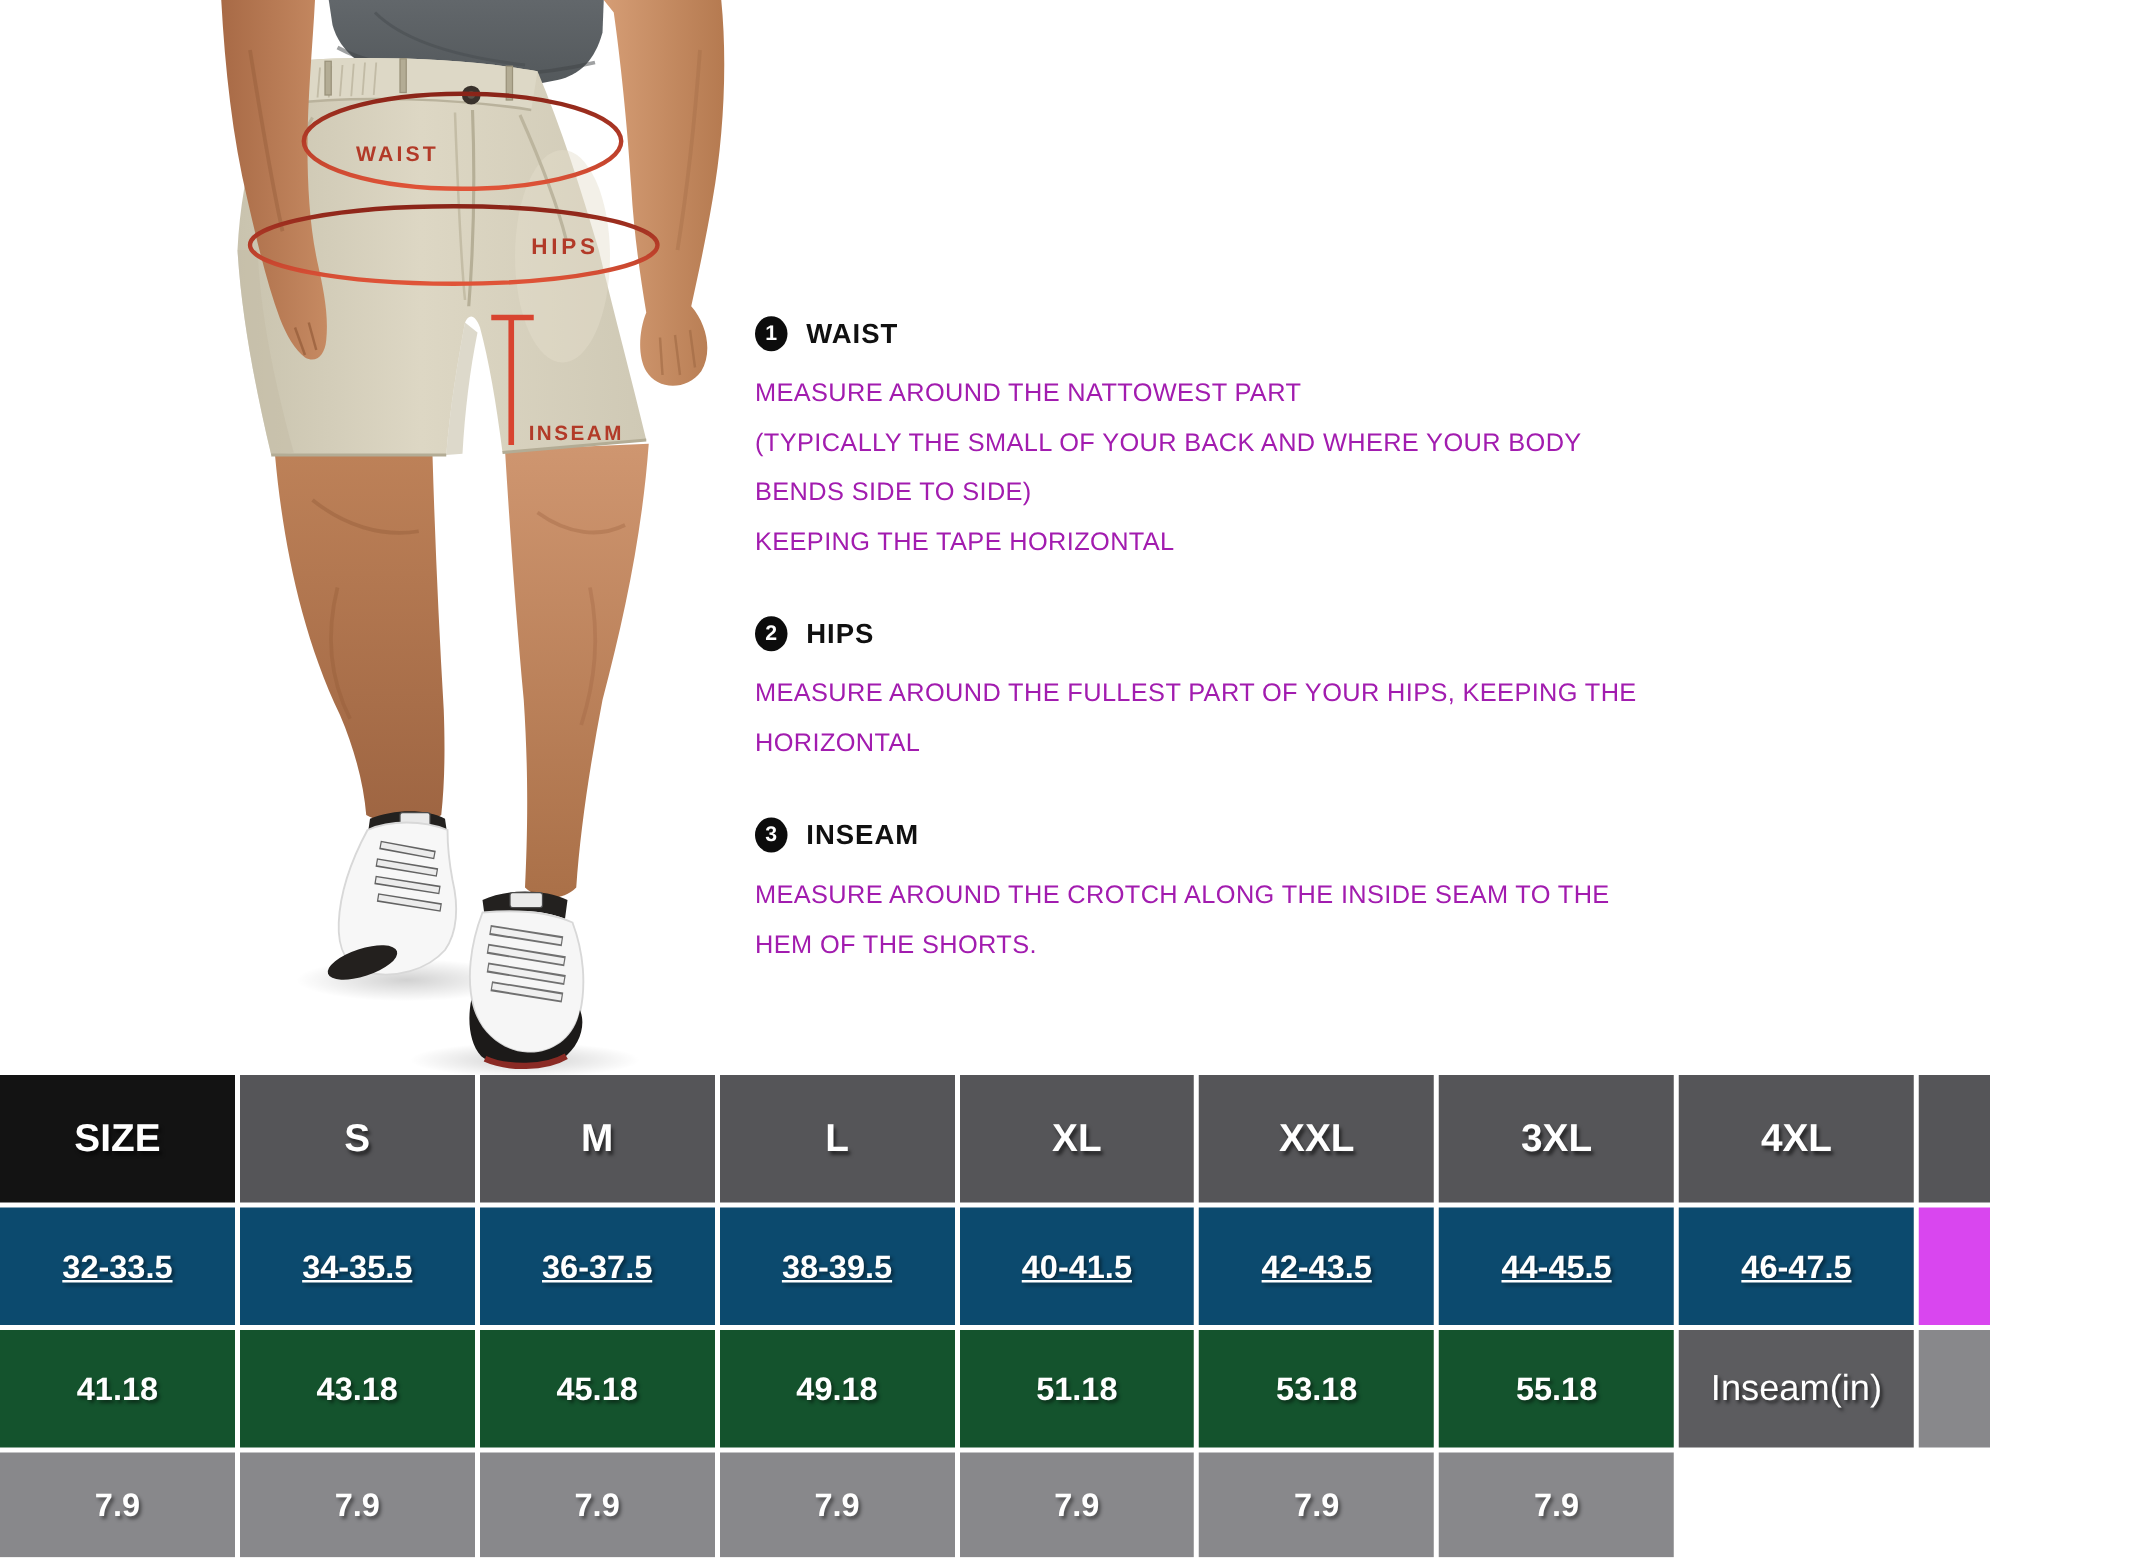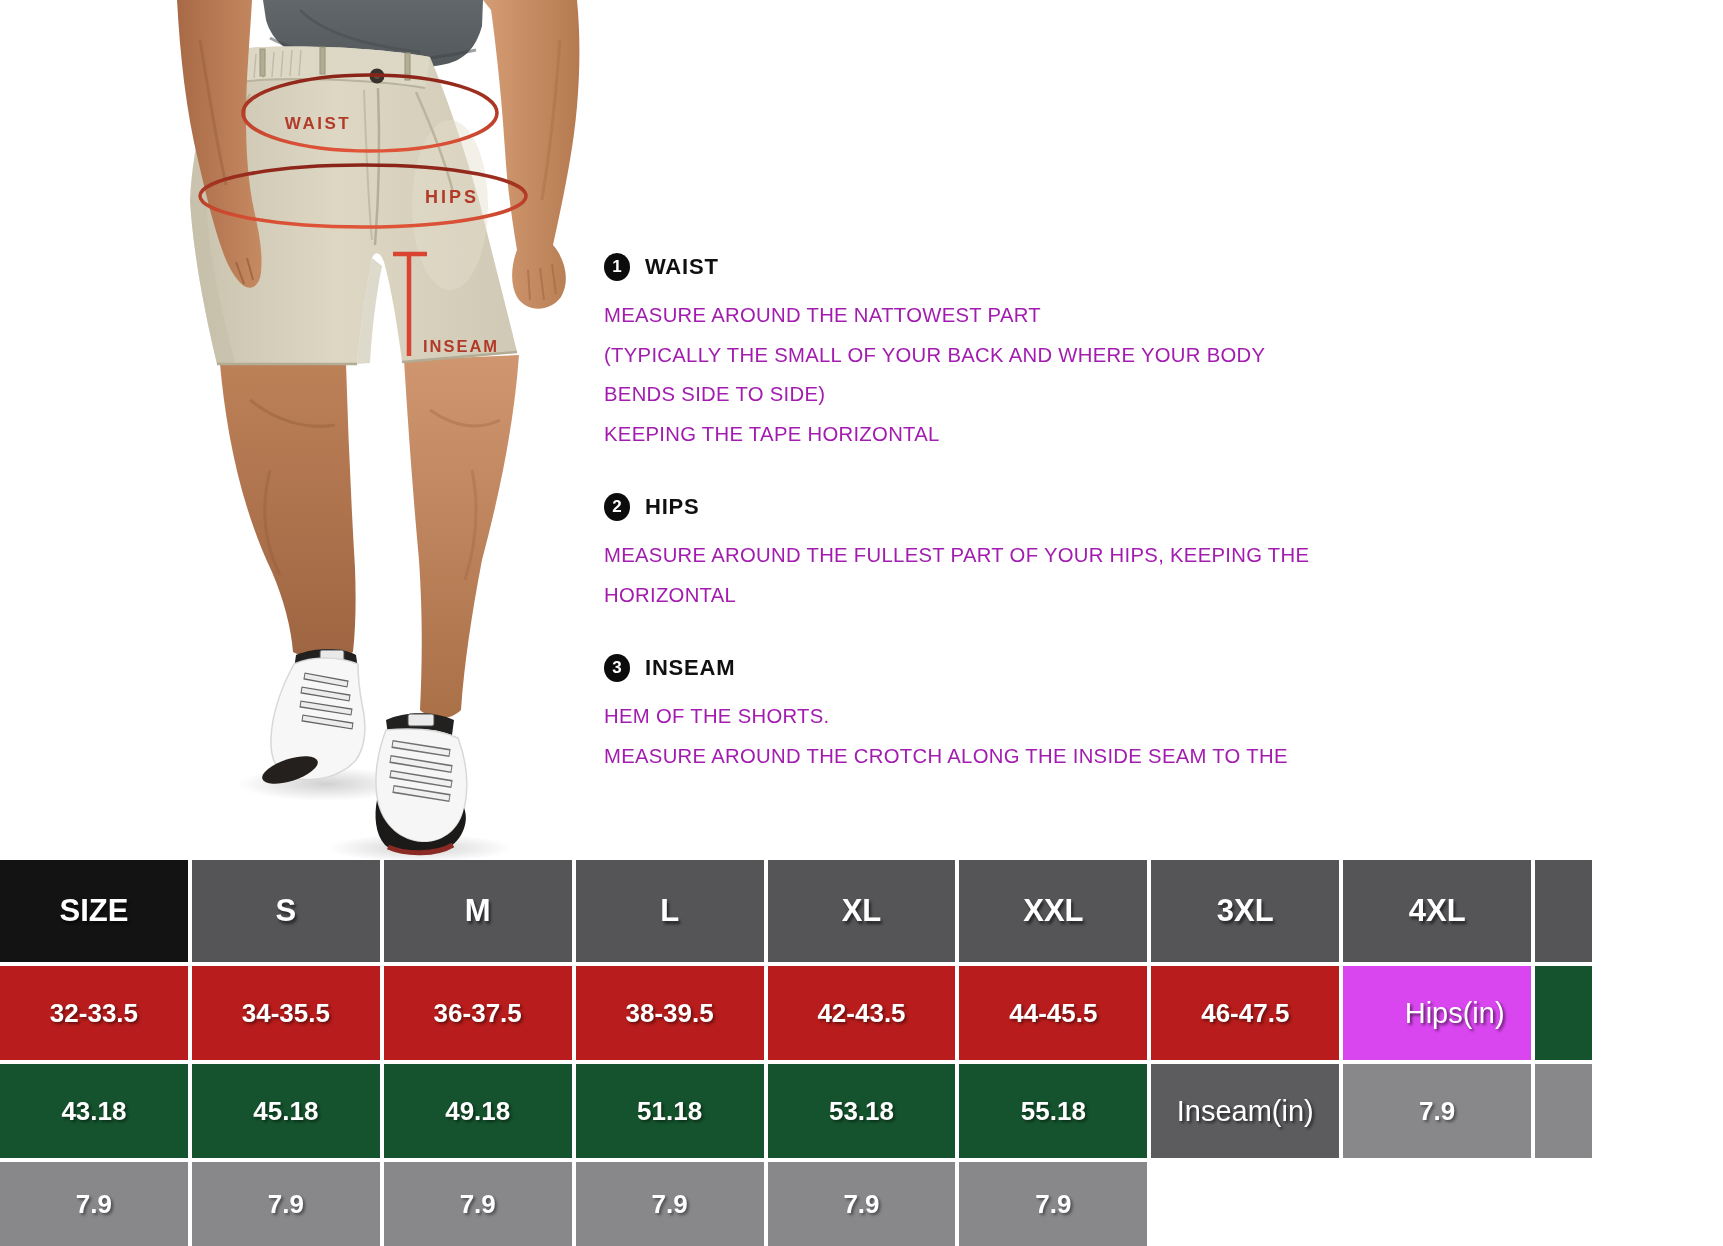--- a/index.html
+++ b/index.html
@@ -234,8 +234,8 @@
         <span class="sec-heading">INSEAM</span>
       </div>
       <div class="sec-body">
+        <div class="line">MEASURE AROUND THE CROTCH ALONG THE INSIDE SEAM TO THE</div>
         <div class="line">HEM OF THE SHORTS.</div>
-        <div class="line">MEASURE AROUND THE CROTCH ALONG THE INSIDE SEAM TO THE</div>
       </div>
     </div>
 

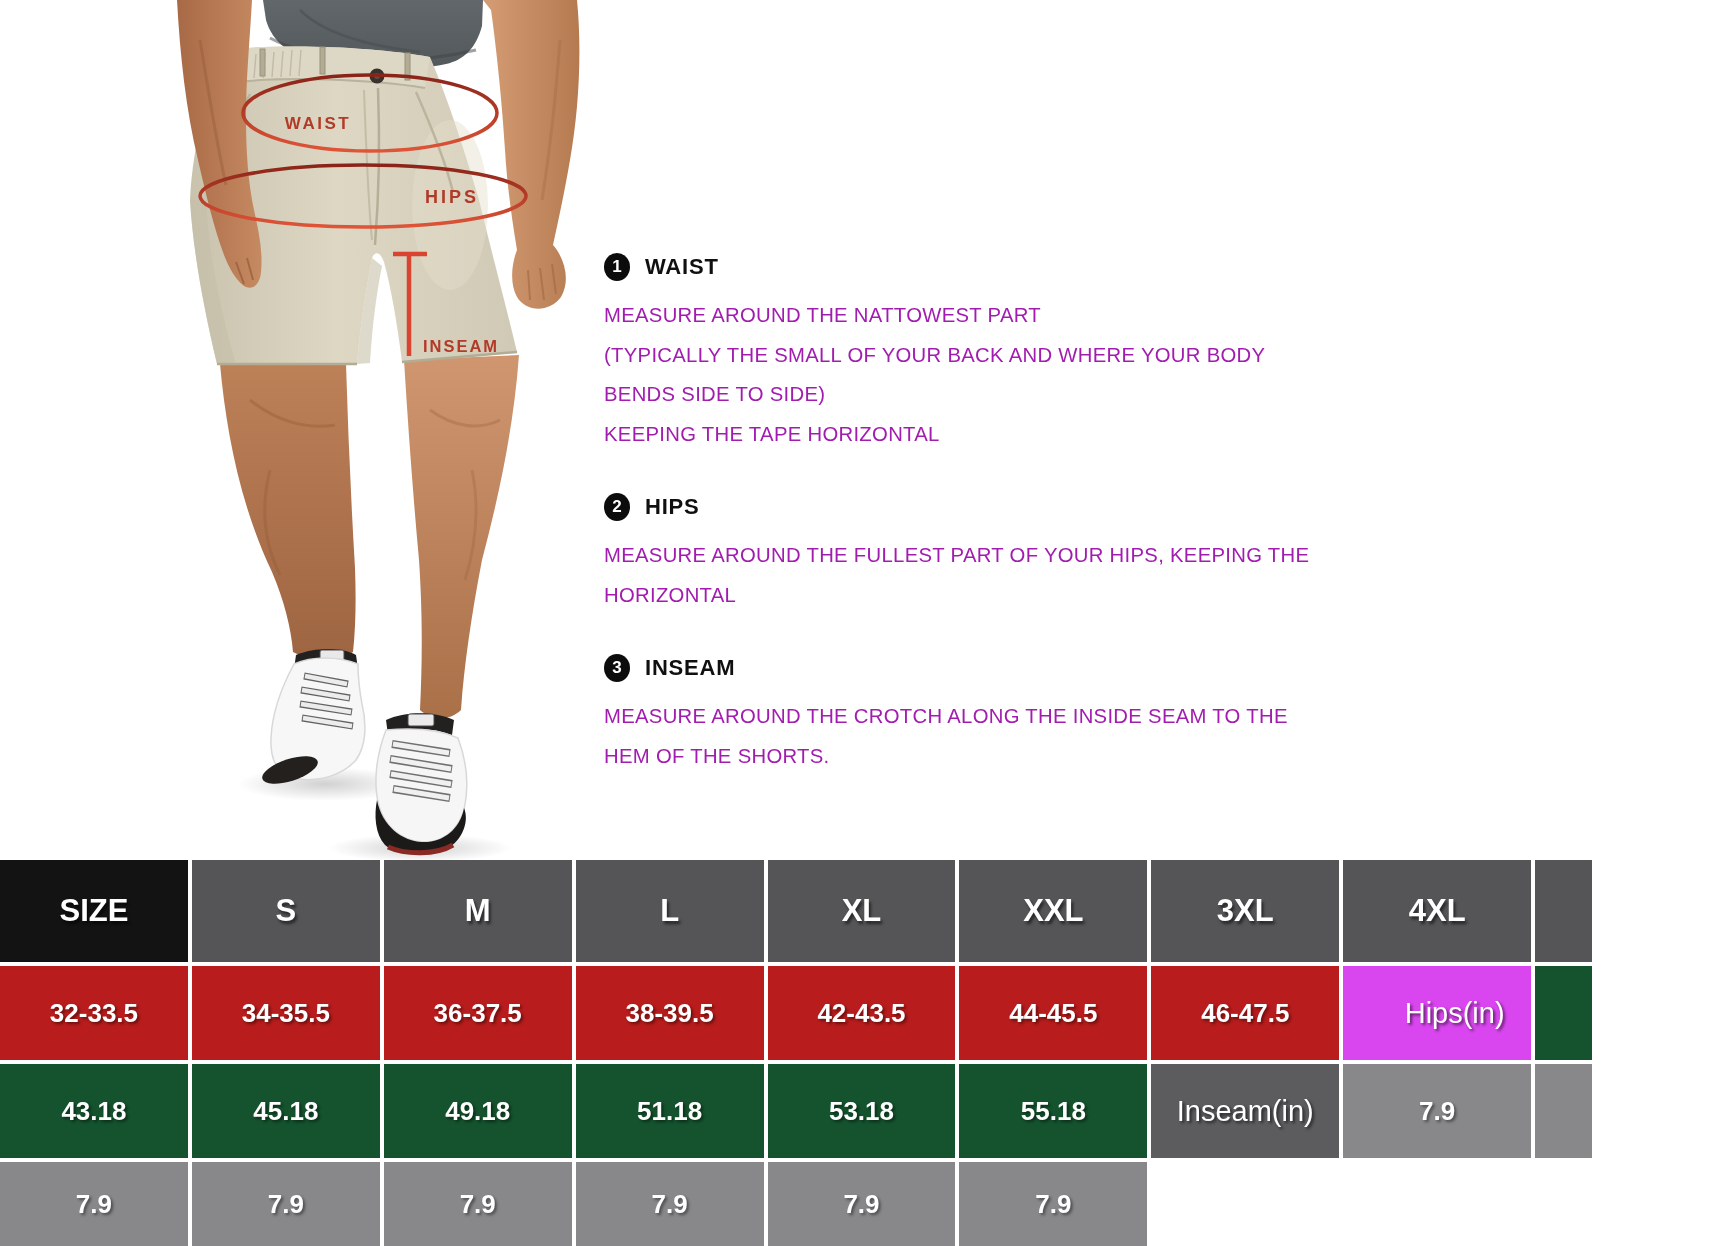--- a/index.html
+++ b/index.html
@@ -28,7 +28,7 @@
   .cell-size{background:#131313;}
   .cell-label{font-size:29px;font-weight:400;text-shadow:2px 2px 3px rgba(0,0,0,.6);}
   .cell-value{font-size:26px;font-weight:600;text-shadow:2px 2px 3px rgba(0,0,0,.45);}
-  .lbl-r0{background:#67676a;}  .val-r0{background:#b91c1c;}
+  .lbl-r0{background:#67676a;}  .val-r0{background:#0c4a6e;text-decoration:underline;}
   .lbl-r1{background:#d946ef;padding-left:35px;}  .val-r1{background:#14532d;}
   .lbl-r2{background:#5c5c5f;}  .val-r2{background:#88888b;}
 

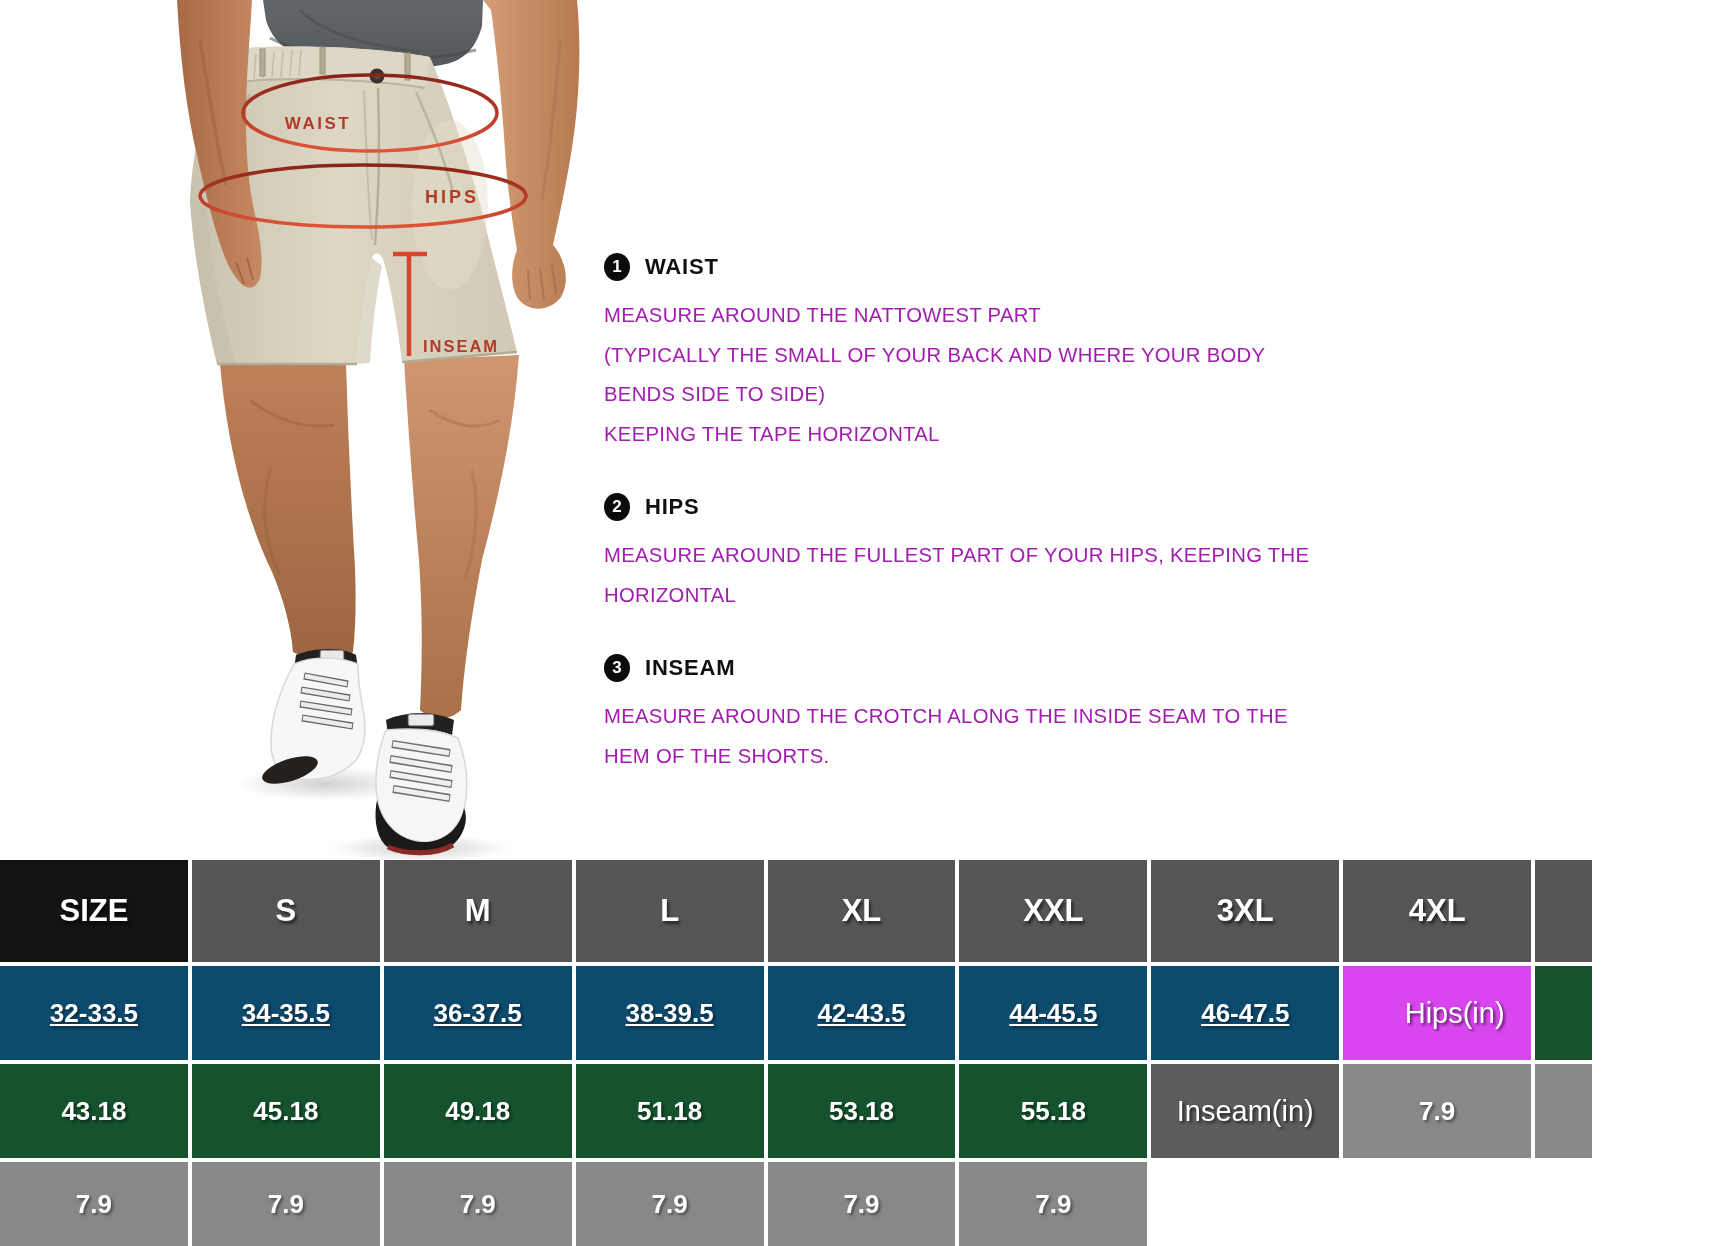--- a/index.html
+++ b/index.html
@@ -255,6 +255,7 @@
       <div class="cell cell-value val-r0">34-35.5</div>
       <div class="cell cell-value val-r0">36-37.5</div>
       <div class="cell cell-value val-r0">38-39.5</div>
+      <div class="cell cell-value val-r0">40-41.5</div>
       <div class="cell cell-value val-r0">42-43.5</div>
       <div class="cell cell-value val-r0">44-45.5</div>
       <div class="cell cell-value val-r0">46-47.5</div>

